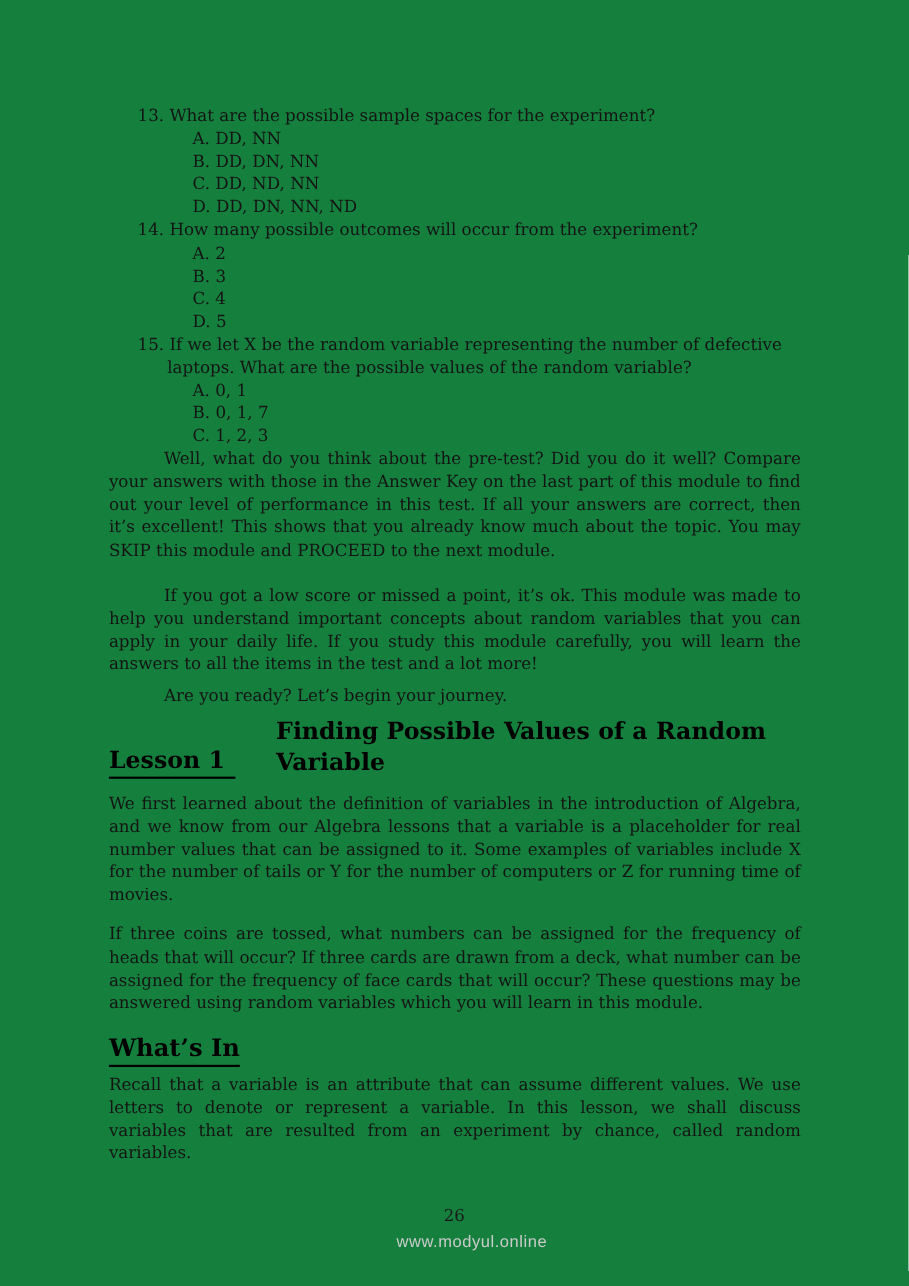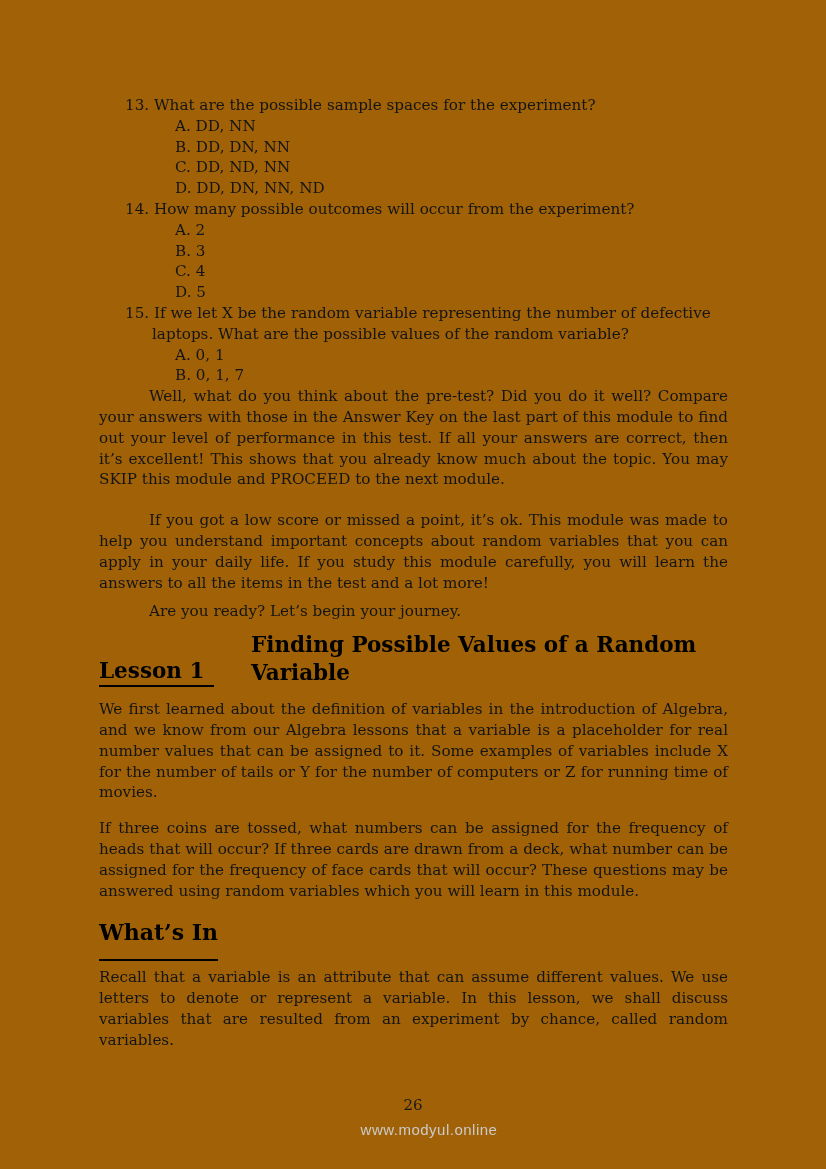--- a/index.html
+++ b/index.html
@@ -9,7 +9,7 @@
     width: 826px;
     height: 1169px;
     margin: 0 auto;
-    background: #a16207;
+    background: #15803d;
     font-family: "DejaVu Serif", "Liberation Serif", serif;
     color: #141414;
     overflow: hidden;

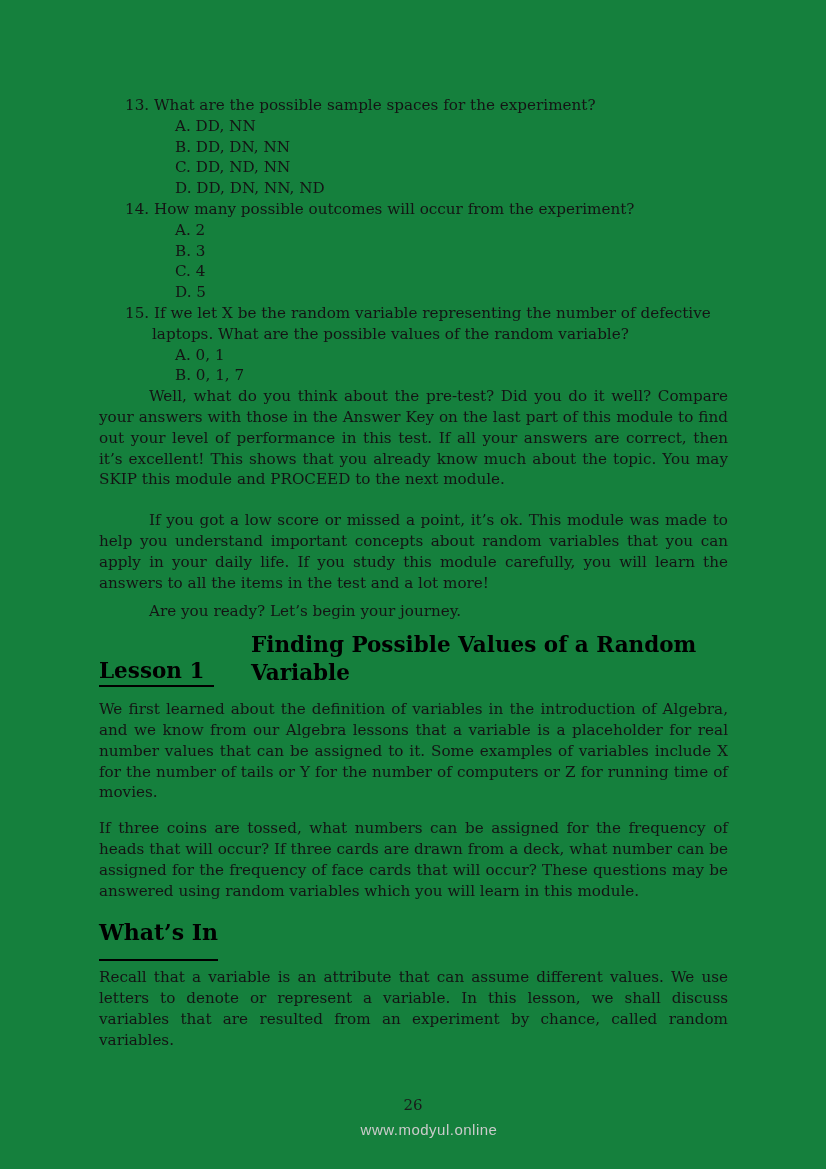--- a/index.html
+++ b/index.html
@@ -126,6 +126,7 @@
       </div>
       <div class="choice">A. 0, 1</div>
       <div class="choice">B. 0, 1, 7</div>
+      <div class="choice">C. 1, 2, 3</div>
     </div>
 
     <p class="para">Well, what do you think about the pre-test? Did you do it well? Compare your answers with those in the Answer Key on the last part of this module to find out your level of performance in this test. If all your answers are correct, then it’s excellent! This shows that you already know much about the topic. You may SKIP this module and PROCEED to the next module.</p>

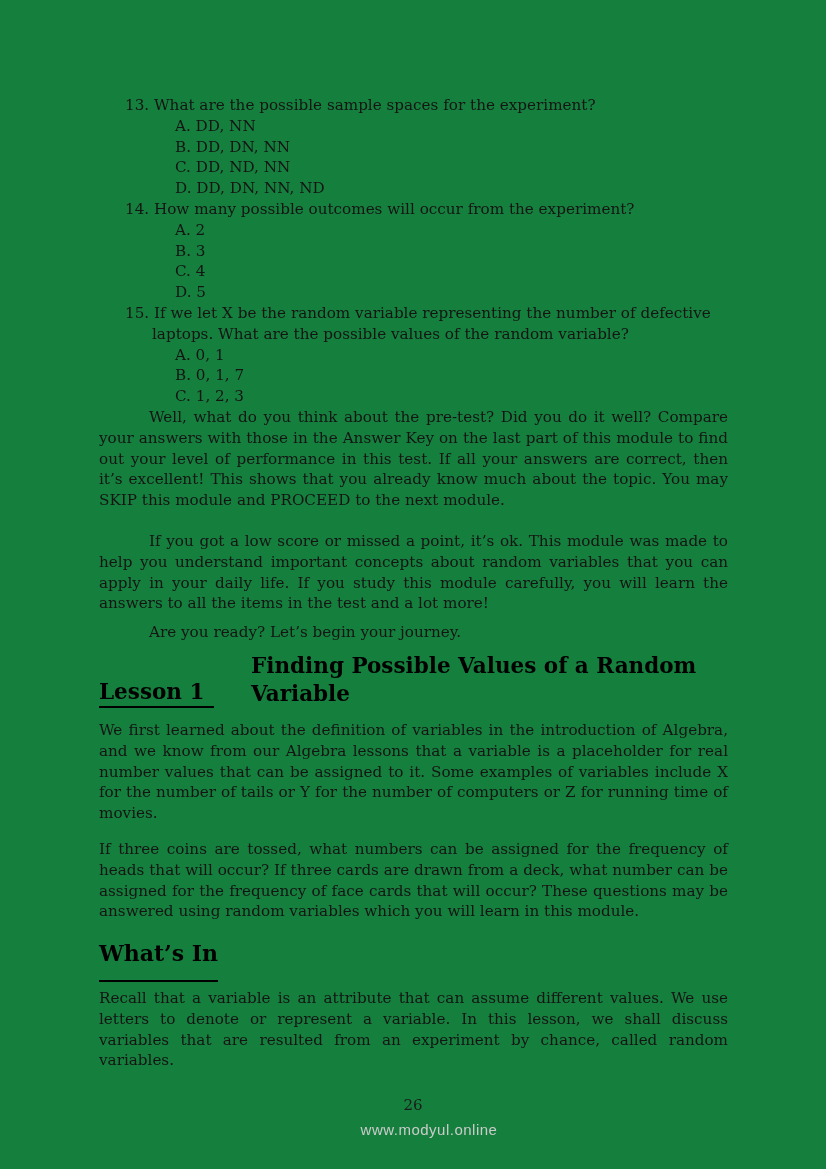--- a/index.html
+++ b/index.html
@@ -66,7 +66,7 @@
   }
   .section-heading .ul {
     display: inline-block;
-    padding-bottom: 13px;
+    padding-bottom: 1px;
     border-bottom: 2.5px solid #000;
   }
   .section-body { margin-top: 6px; }

